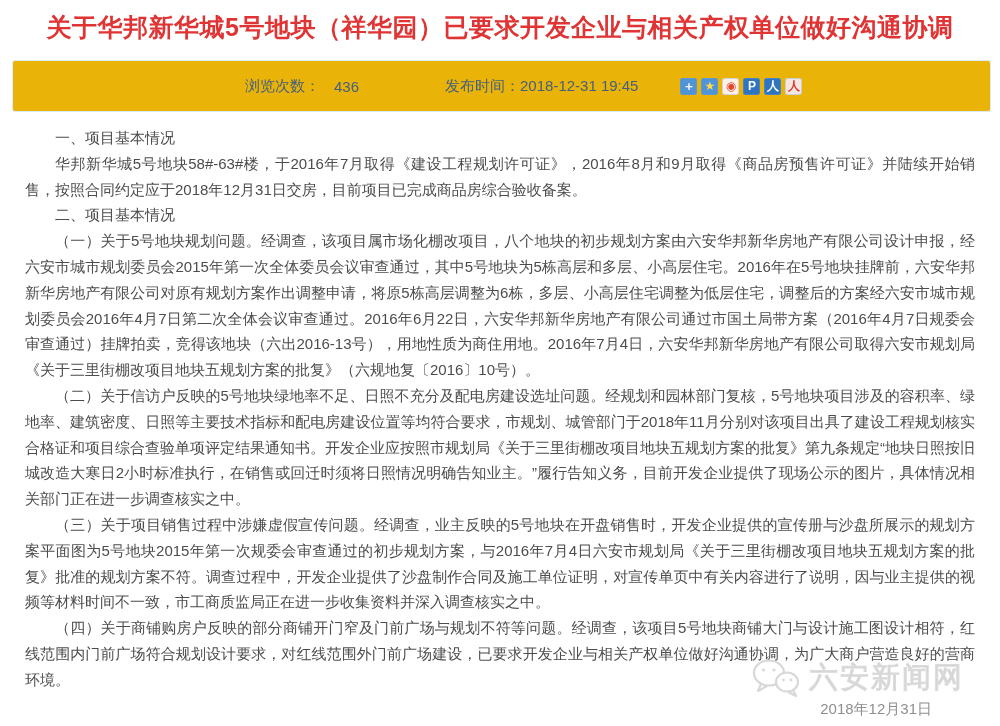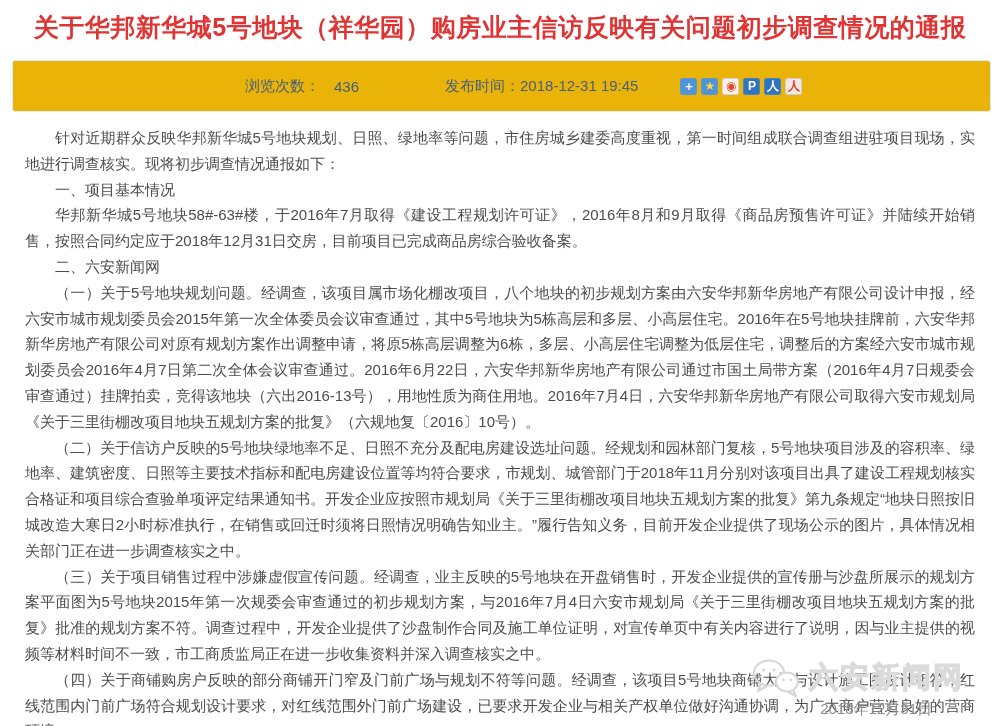--- a/index.html
+++ b/index.html
@@ -52,7 +52,7 @@
 
 <div class="page">
 
-  <h1 class="title">关于华邦新华城5号地块（祥华园）购房业主信访反映有关问题初步调查情况的通报</h1>
+  <h1 class="title">关于华邦新华城5号地块（祥华园）已要求开发企业与相关产权单位做好沟通协调</h1>
 
   <div class="meta-bar">
     <span class="views">

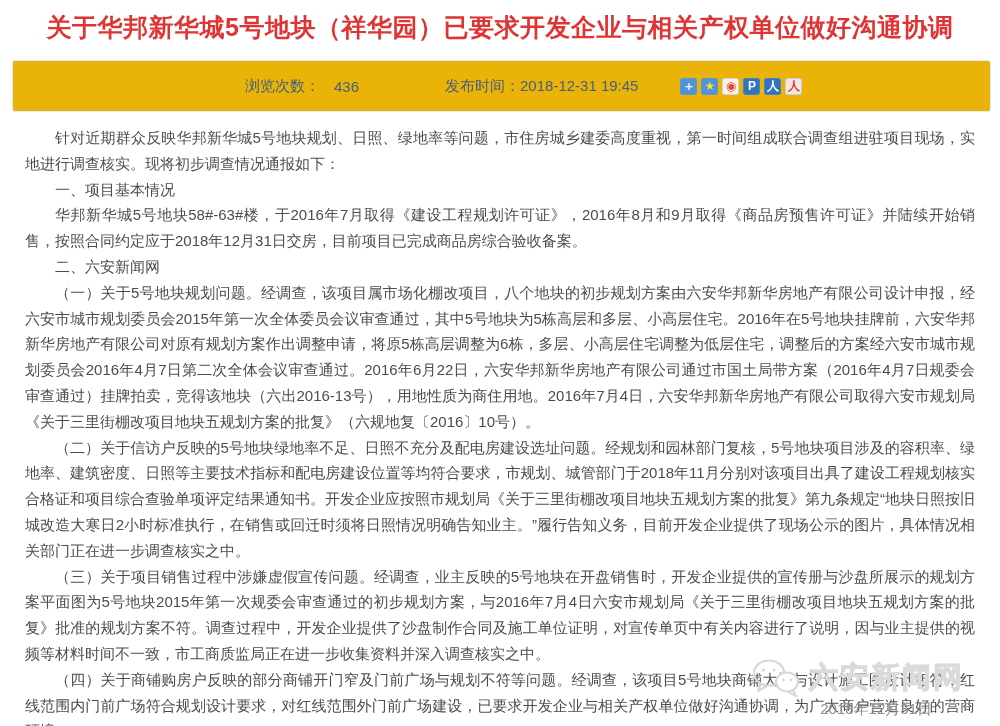--- a/index.html
+++ b/index.html
@@ -74,7 +74,6 @@
   </div>
 
   <div class="article" id="article-body">
-      <p>针对近期群众反映华邦新华城5号地块规划、日照、绿地率等问题，市住房城乡建委高度重视，第一时间组成联合调查组进驻项目现场，实地进行调查核实。现将初步调查情况通报如下：</p>
       <p>一、项目基本情况</p>
       <p>华邦新华城5号地块58#-63#楼，于2016年7月取得《建设工程规划许可证》，2016年8月和9月取得《商品房预售许可证》并陆续开始销售，按照合同约定应于2018年12月31日交房，目前项目已完成商品房综合验收备案。</p>
       <p>二、六安新闻网</p>

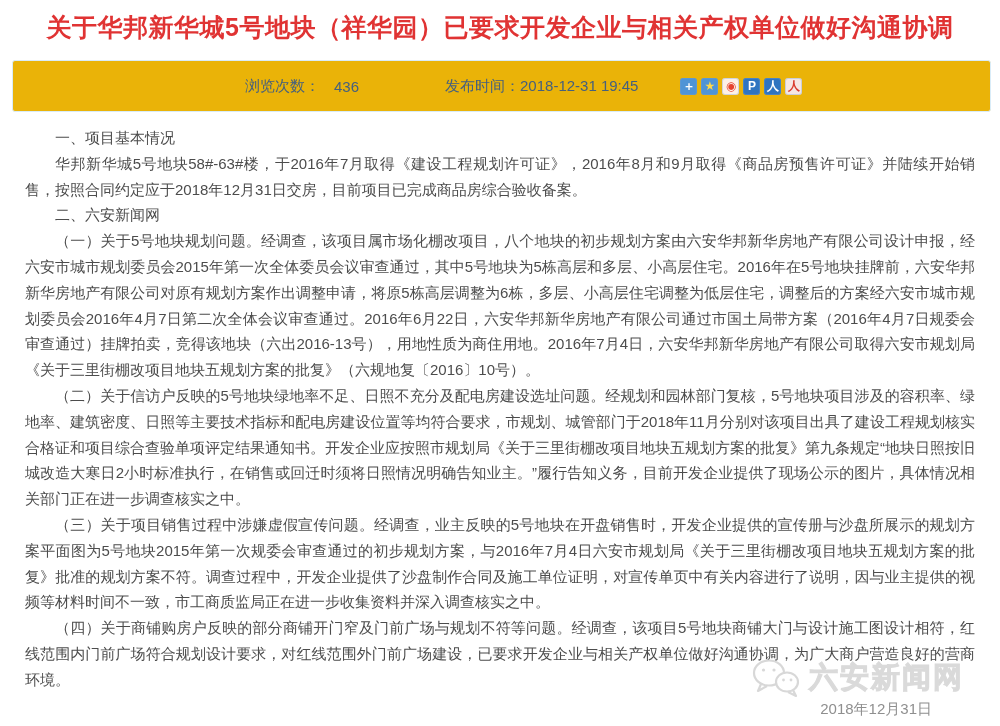--- a/index.html
+++ b/index.html
@@ -76,7 +76,7 @@
   <div class="article" id="article-body">
       <p>一、项目基本情况</p>
       <p>华邦新华城5号地块58#-63#楼，于2016年7月取得《建设工程规划许可证》，2016年8月和9月取得《商品房预售许可证》并陆续开始销售，按照合同约定应于2018年12月31日交房，目前项目已完成商品房综合验收备案。</p>
-      <p>二、六安新闻网</p>
+      <p>二、项目基本情况</p>
       <p>（一）关于5号地块规划问题。经调查，该项目属市场化棚改项目，八个地块的初步规划方案由六安华邦新华房地产有限公司设计申报，经六安市城市规划委员会2015年第一次全体委员会议审查通过，其中5号地块为5栋高层和多层、小高层住宅。2016年在5号地块挂牌前，六安华邦新华房地产有限公司对原有规划方案作出调整申请，将原5栋高层调整为6栋，多层、小高层住宅调整为低层住宅，调整后的方案经六安市城市规划委员会2016年4月7日第二次全体会议审查通过。2016年6月22日，六安华邦新华房地产有限公司通过市国土局带方案（2016年4月7日规委会审查通过）挂牌拍卖，竞得该地块（六出2016-13号），用地性质为商住用地。2016年7月4日，六安华邦新华房地产有限公司取得六安市规划局《关于三里街棚改项目地块五规划方案的批复》（六规地复〔2016〕10号）。</p>
       <p>（二）关于信访户反映的5号地块绿地率不足、日照不充分及配电房建设选址问题。经规划和园林部门复核，5号地块项目涉及的容积率、绿地率、建筑密度、日照等主要技术指标和配电房建设位置等均符合要求，市规划、城管部门于2018年11月分别对该项目出具了建设工程规划核实合格证和项目综合查验单项评定结果通知书。开发企业应按照市规划局《关于三里街棚改项目地块五规划方案的批复》第九条规定“地块日照按旧城改造大寒日2小时标准执行，在销售或回迁时须将日照情况明确告知业主。”履行告知义务，目前开发企业提供了现场公示的图片，具体情况相关部门正在进一步调查核实之中。</p>
       <p>（三）关于项目销售过程中涉嫌虚假宣传问题。经调查，业主反映的5号地块在开盘销售时，开发企业提供的宣传册与沙盘所展示的规划方案平面图为5号地块2015年第一次规委会审查通过的初步规划方案，与2016年7月4日六安市规划局《关于三里街棚改项目地块五规划方案的批复》批准的规划方案不符。调查过程中，开发企业提供了沙盘制作合同及施工单位证明，对宣传单页中有关内容进行了说明，因与业主提供的视频等材料时间不一致，市工商质监局正在进一步收集资料并深入调查核实之中。</p>

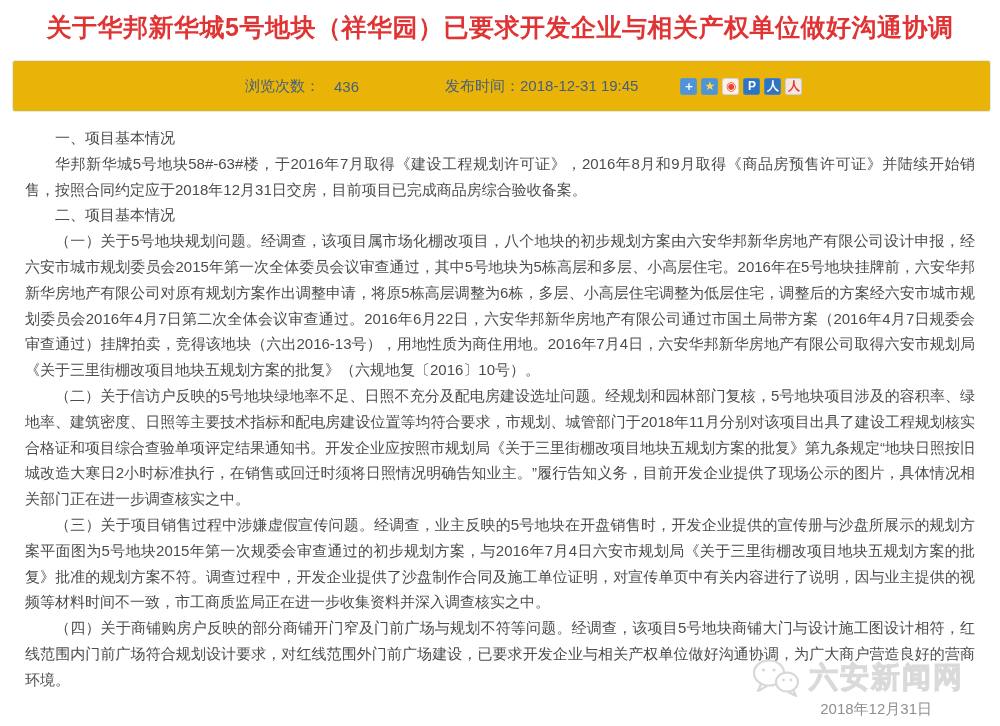--- a/index.html
+++ b/index.html
@@ -38,7 +38,7 @@
   .watermark{
     position:absolute;right:36px;top:658px;
     display:flex;align-items:center;gap:8px;
-    color:#d6d6d6;font-size:29px;font-weight:bold;letter-spacing:2px;
+    color:#d6d6d6;font-size:29px;font-weight:normal;letter-spacing:2px;
     -webkit-text-stroke:1px #dadada;
   }
   .watermark svg{display:block;}

